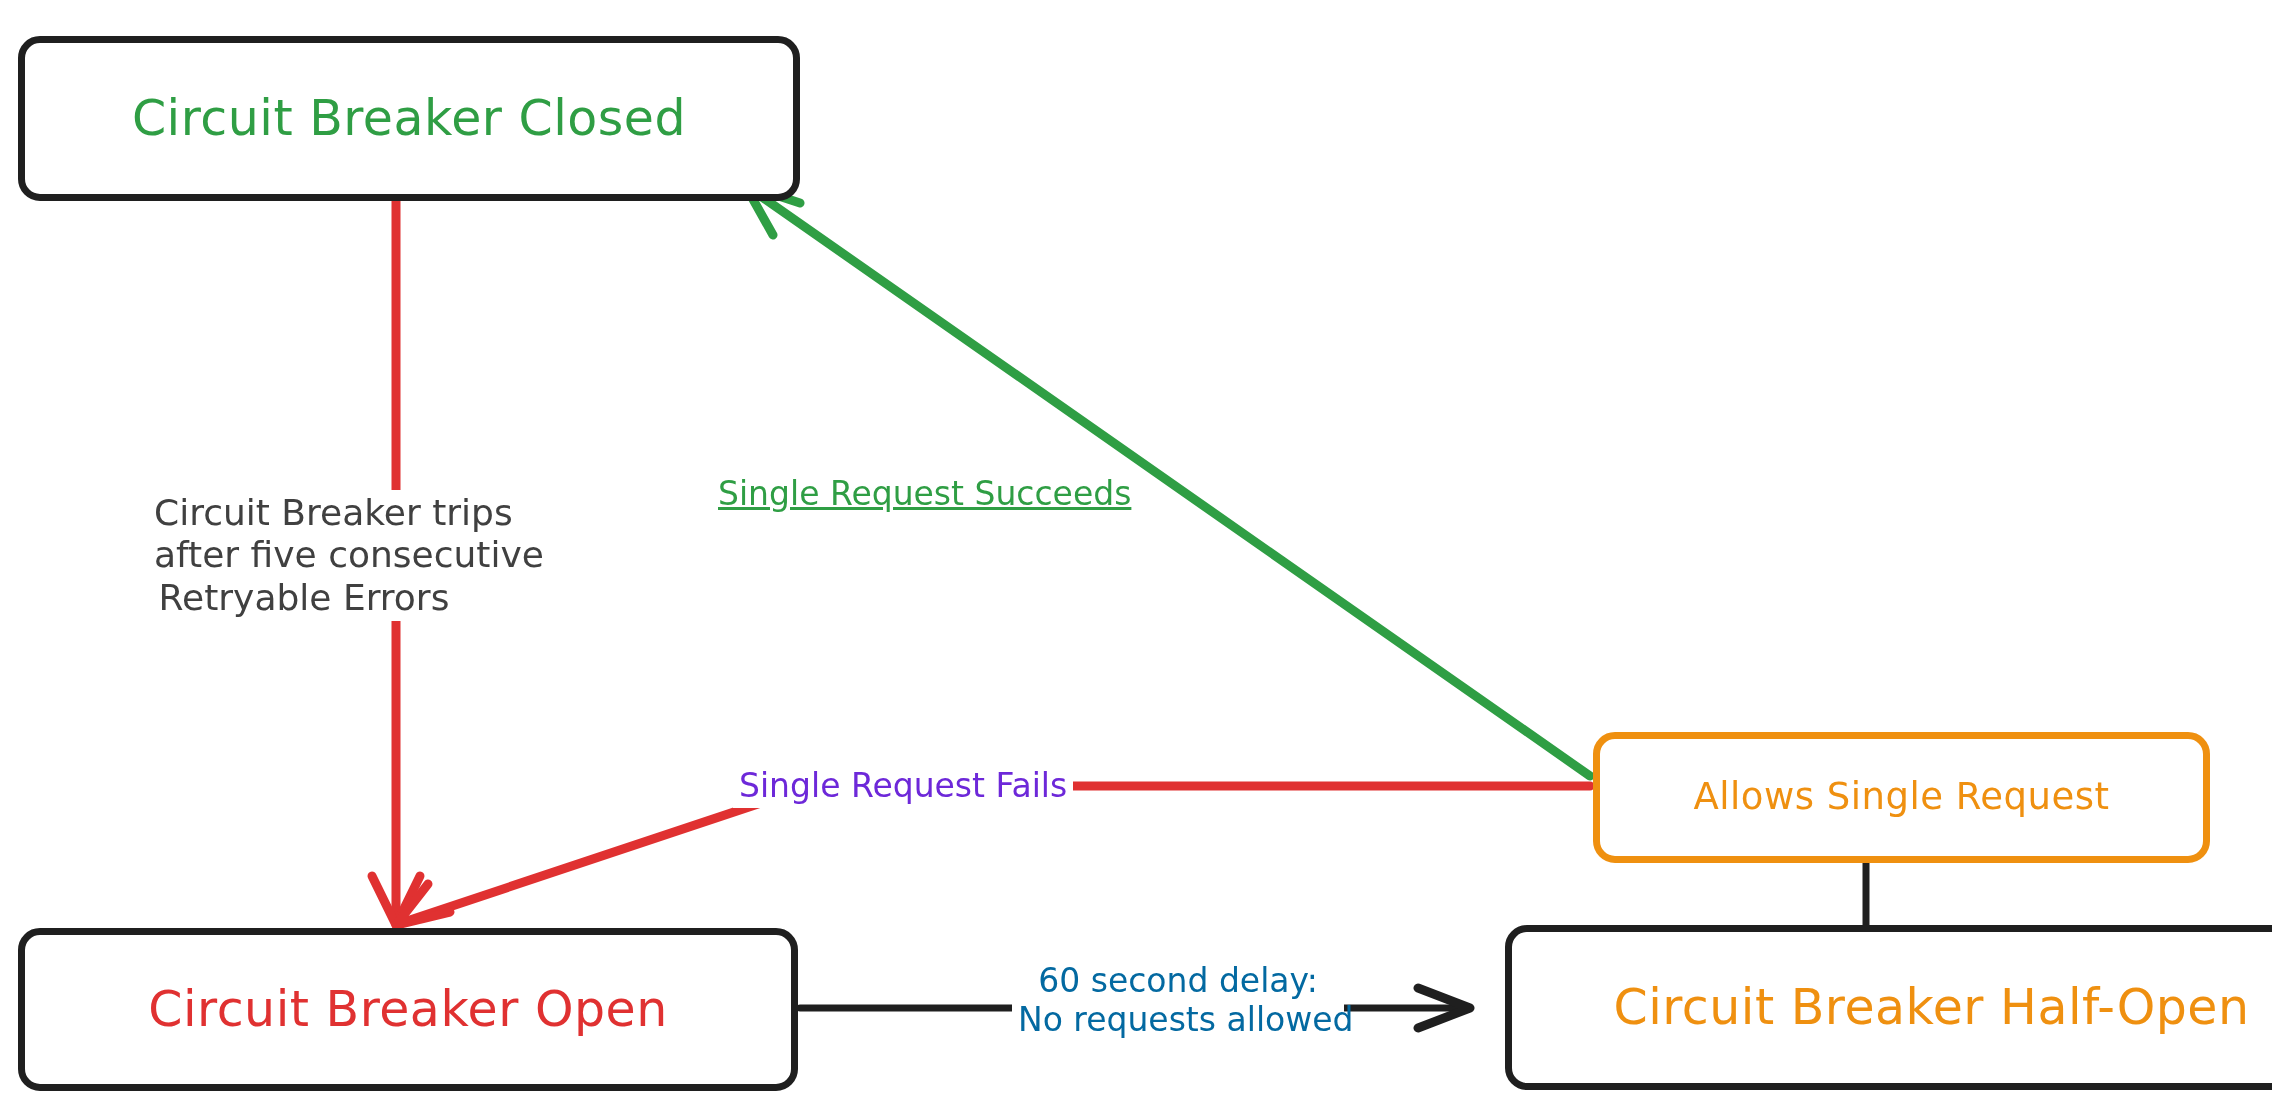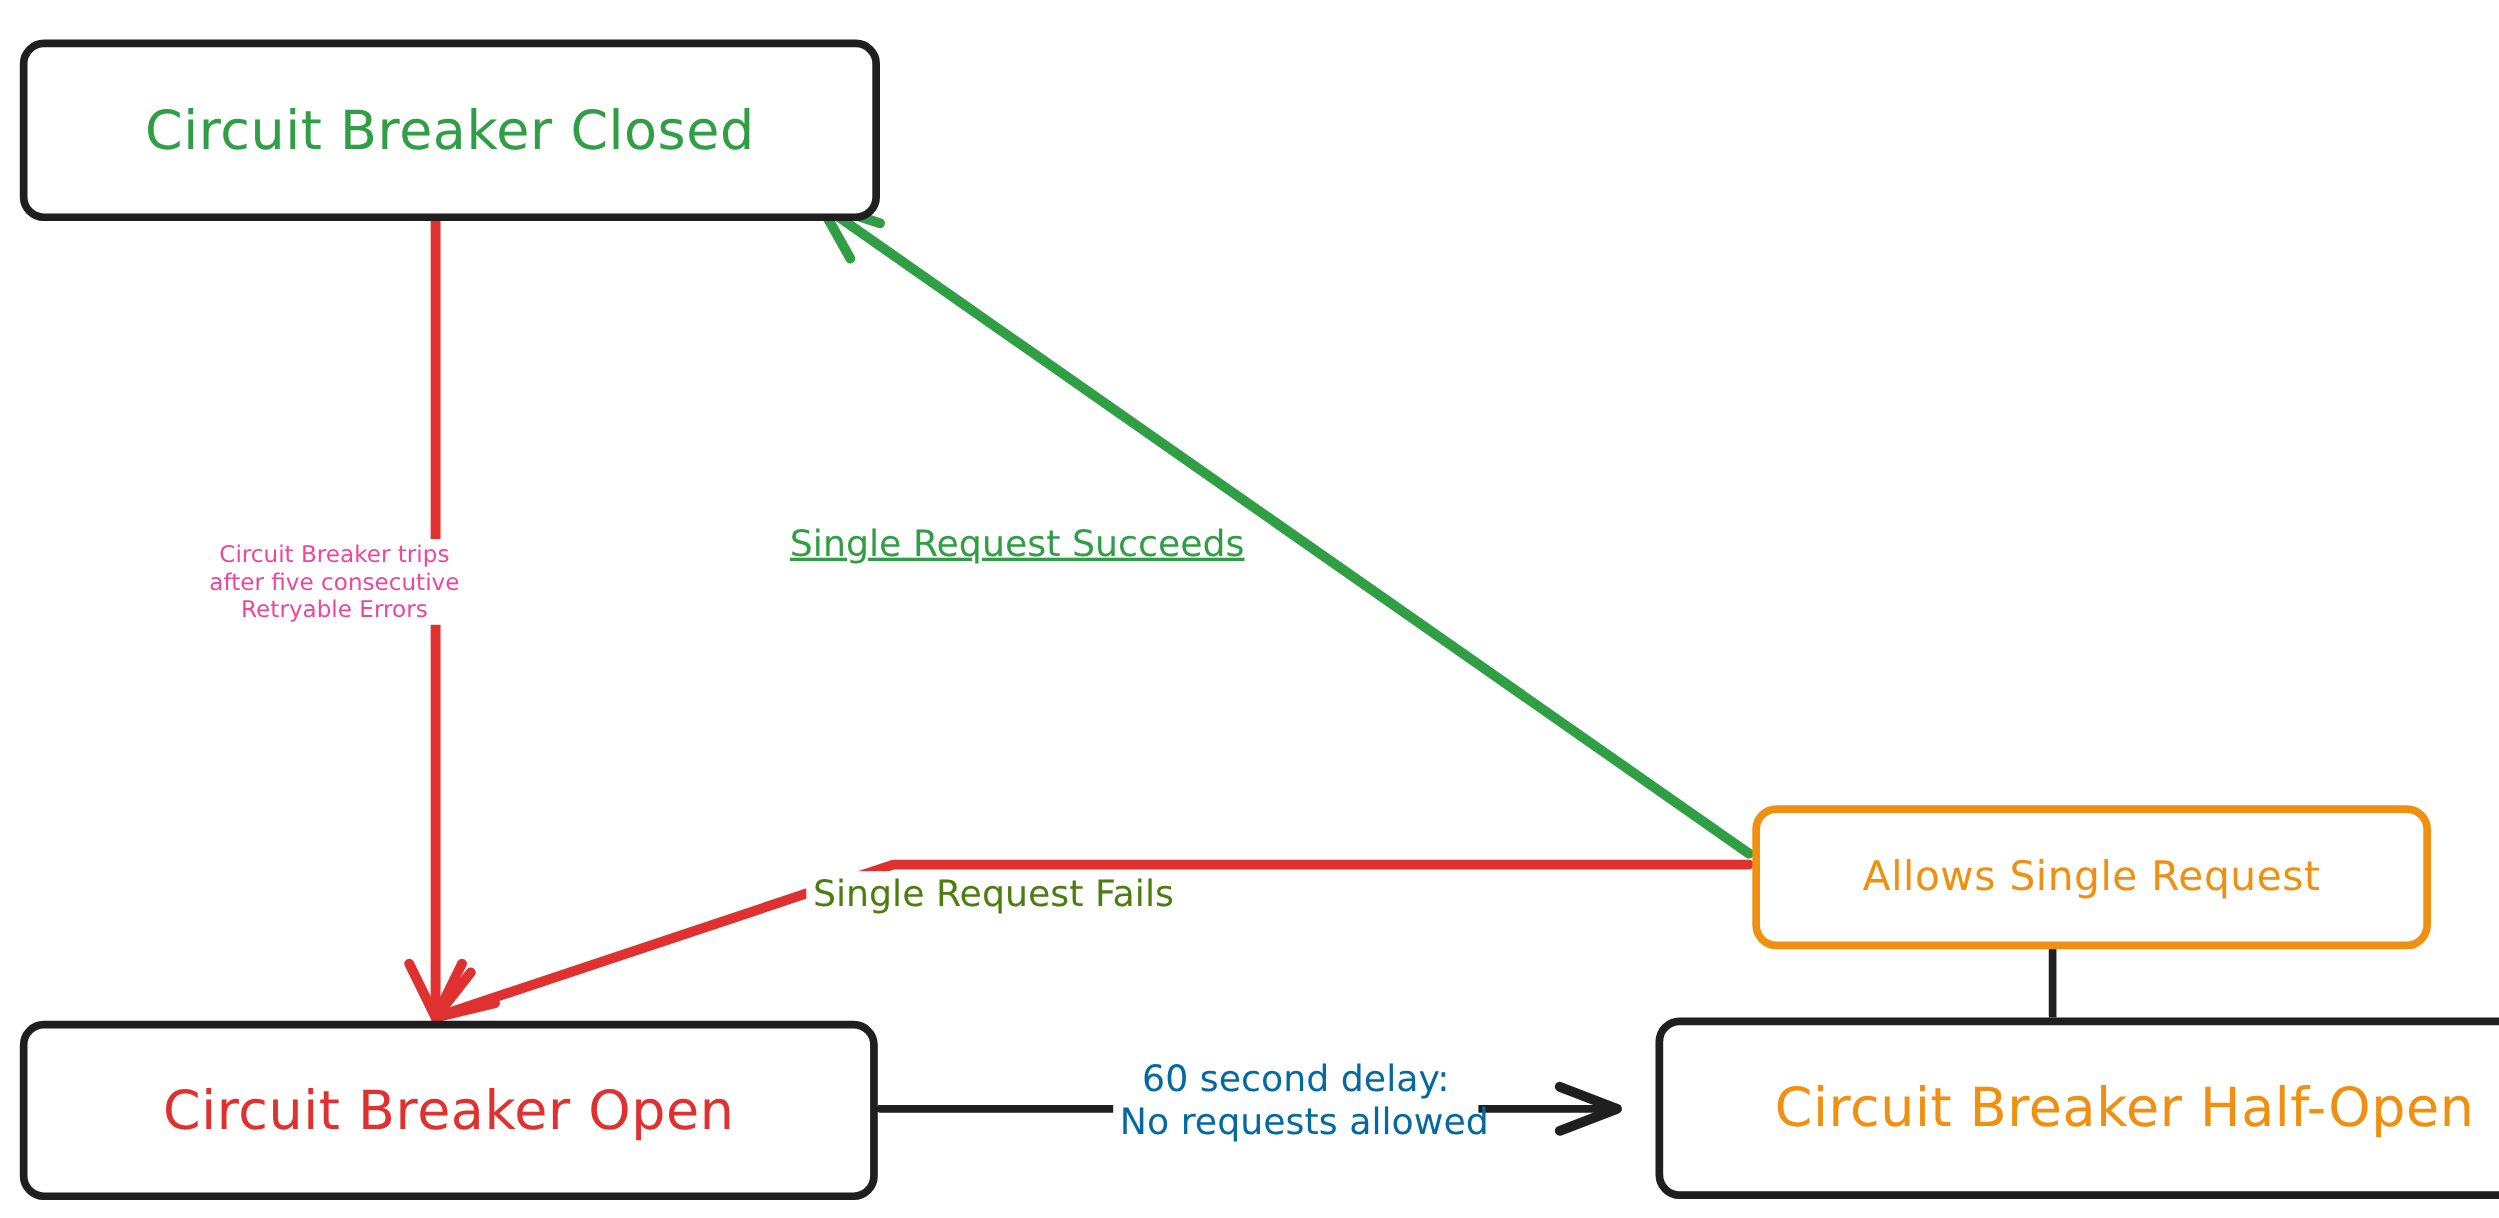--- a/index.html
+++ b/index.html
@@ -87,7 +87,7 @@
   }
   .lbl-trips {
     left: 148px; top: 490px; width: 300px;
-    color: #ec4899; font-size: 21px;
+    color: #404040; font-size: 36px;
   }
   .lbl-succeeds {
     left: 712px; top: 473px;

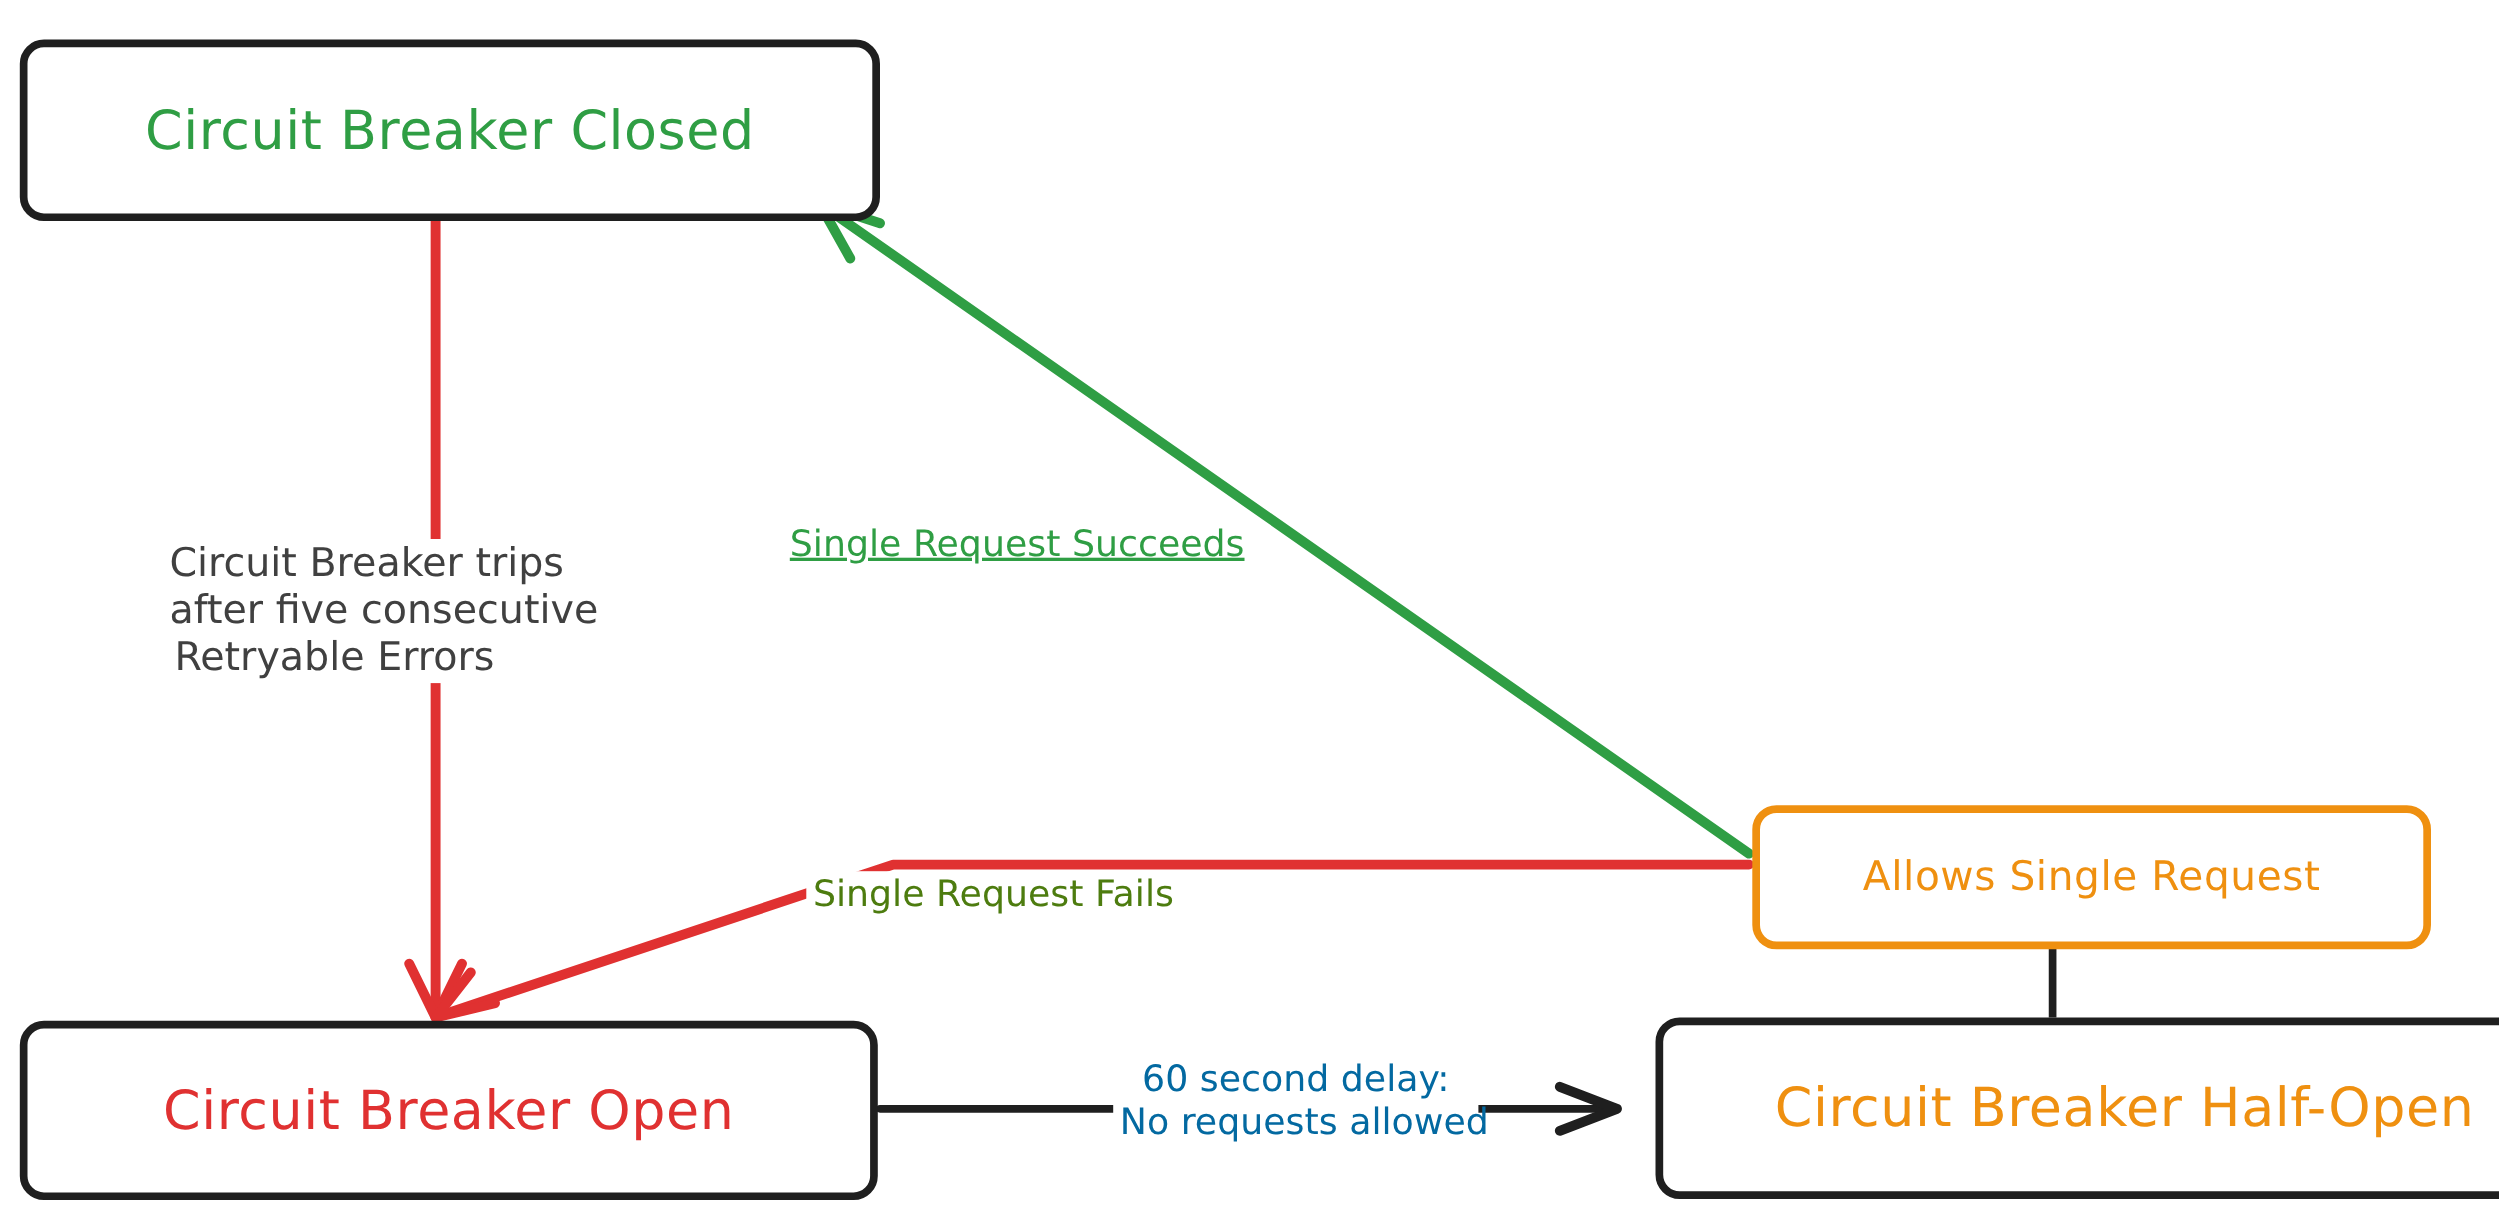--- a/index.html
+++ b/index.html
@@ -95,7 +95,7 @@
   }
   .lbl-fails {
     left: 733px; top: 765px;
-    color: #4d7c0f; font-size: 33px; margin-top: 27px;
+    color: #6d28d9; font-size: 33px;
   }
   .lbl-delay {
     left: 1012px; top: 960px; width: 320px;

